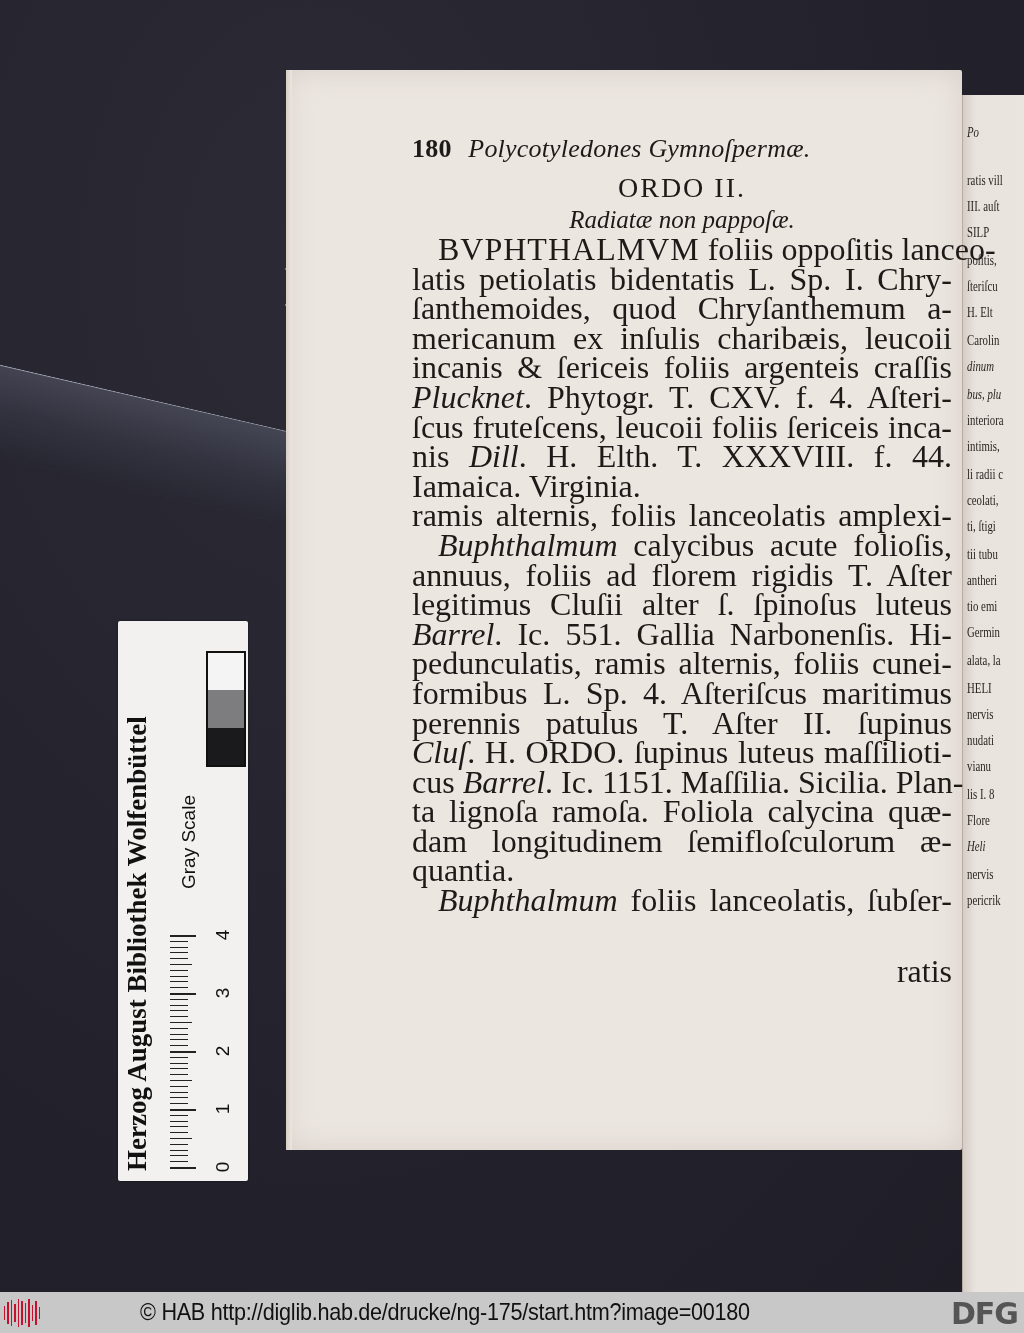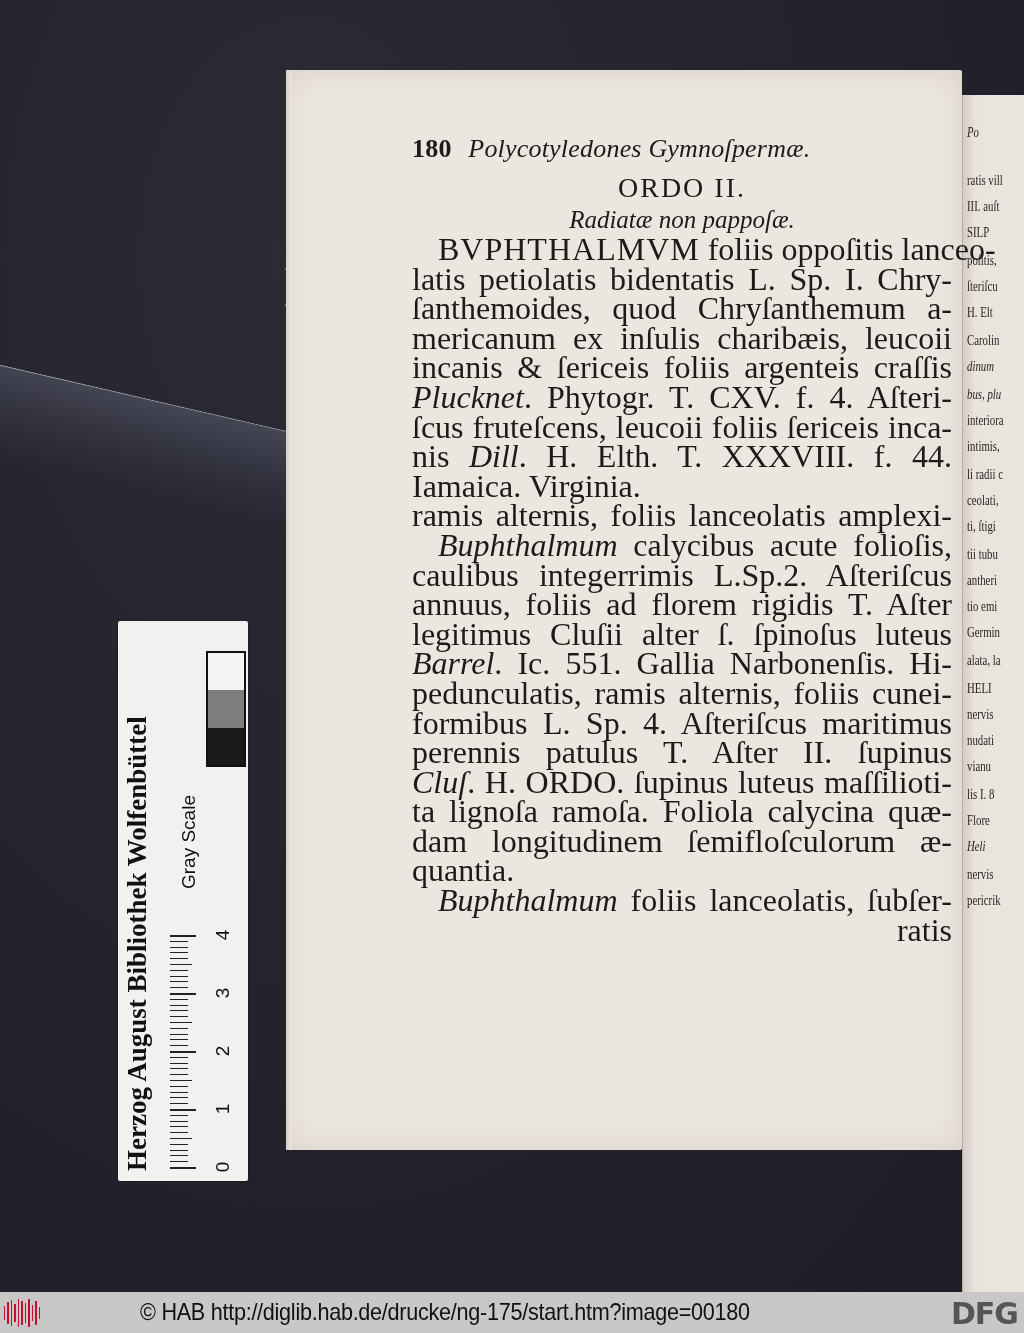--- a/index.html
+++ b/index.html
@@ -187,7 +187,6 @@
       <div class="para-line last"><span>Iamaica. Virginia.</span></div>
       <div class="para-line"><span>ramis alternis,  foliis lanceolatis amplexi-</span></div>
       <div class="para-line indent"><span class="it">Buphthalmum</span><span> calycibus acute folioſis,</span></div>
-      <div class="para-line"><span>caulibus integerrimis L.Sp.2. Aſteriſcus</span></div>
       <div class="para-line"><span>annuus, foliis ad florem rigidis T. Aſter</span></div>
       <div class="para-line"><span>legitimus Cluſii alter ſ. ſpinoſus luteus</span></div>
       <div class="para-line"><span class="it">Barrel</span><span>. Ic. 551. Gallia Narbonenſis. Hi-</span></div>

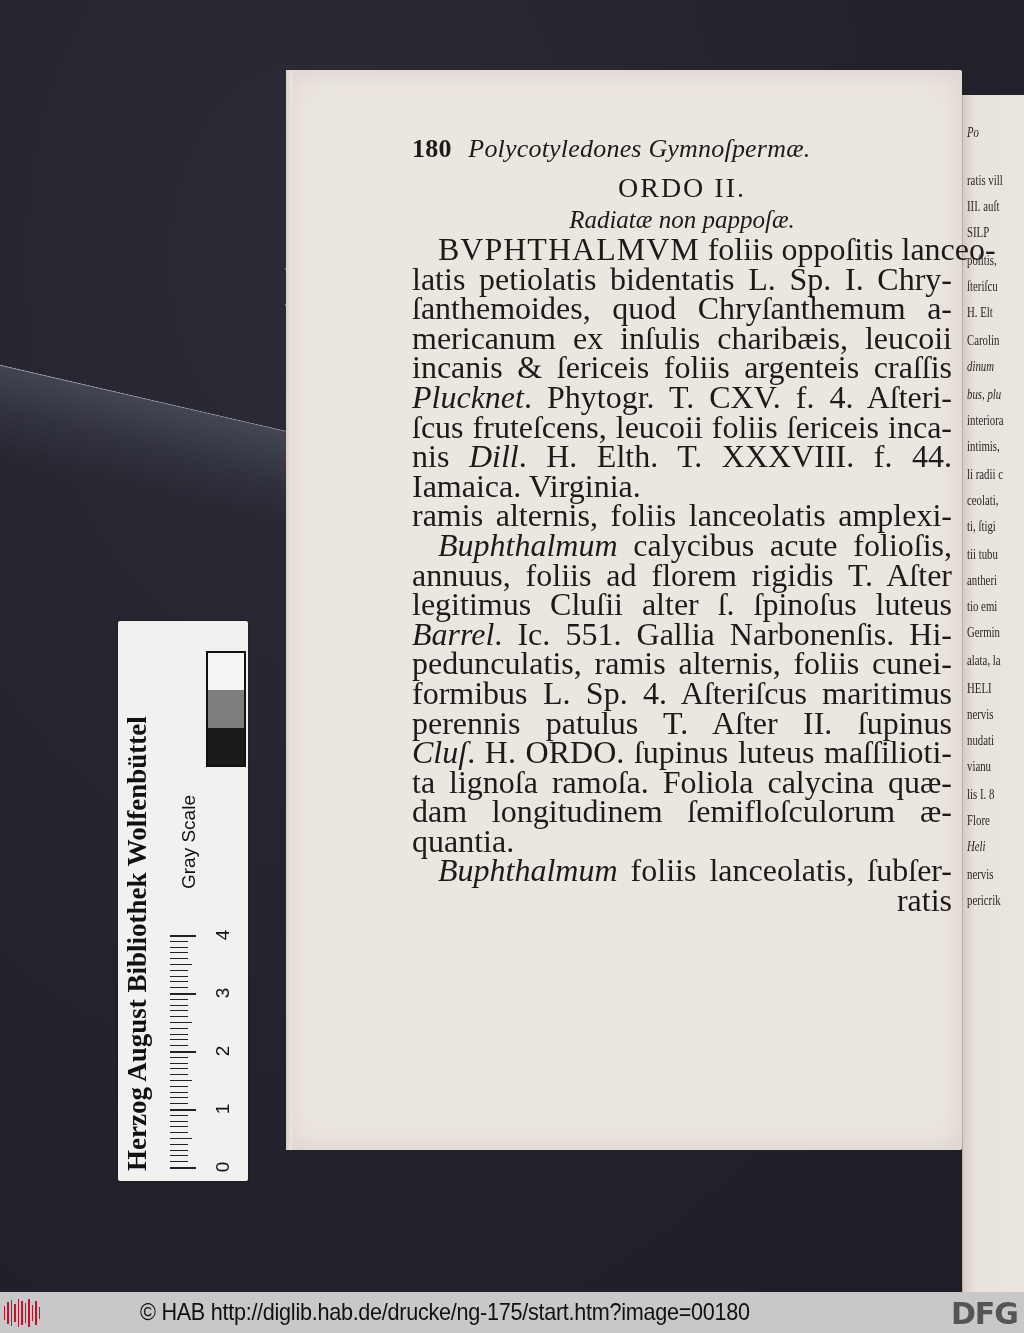--- a/index.html
+++ b/index.html
@@ -194,6 +194,7 @@
       <div class="para-line"><span>formibus L. Sp. 4.  Aſteriſcus maritimus</span></div>
       <div class="para-line"><span>perennis patulus  T.  Aſter II. ſupinus</span></div>
       <div class="para-line"><span class="it">Cluſ</span><span>. H. ORDO.  ſupinus luteus maſſilioti-</span></div>
+      <div class="para-line"><span>cus </span><span class="it">Barrel</span><span>. Ic. 1151. Maſſilia. Sicilia. Plan-</span></div>
       <div class="para-line"><span>ta lignoſa ramoſa.  Foliola calycina quæ-</span></div>
       <div class="para-line"><span>dam  longitudinem  ſemifloſculorum  æ-</span></div>
       <div class="para-line last"><span>quantia.</span></div>

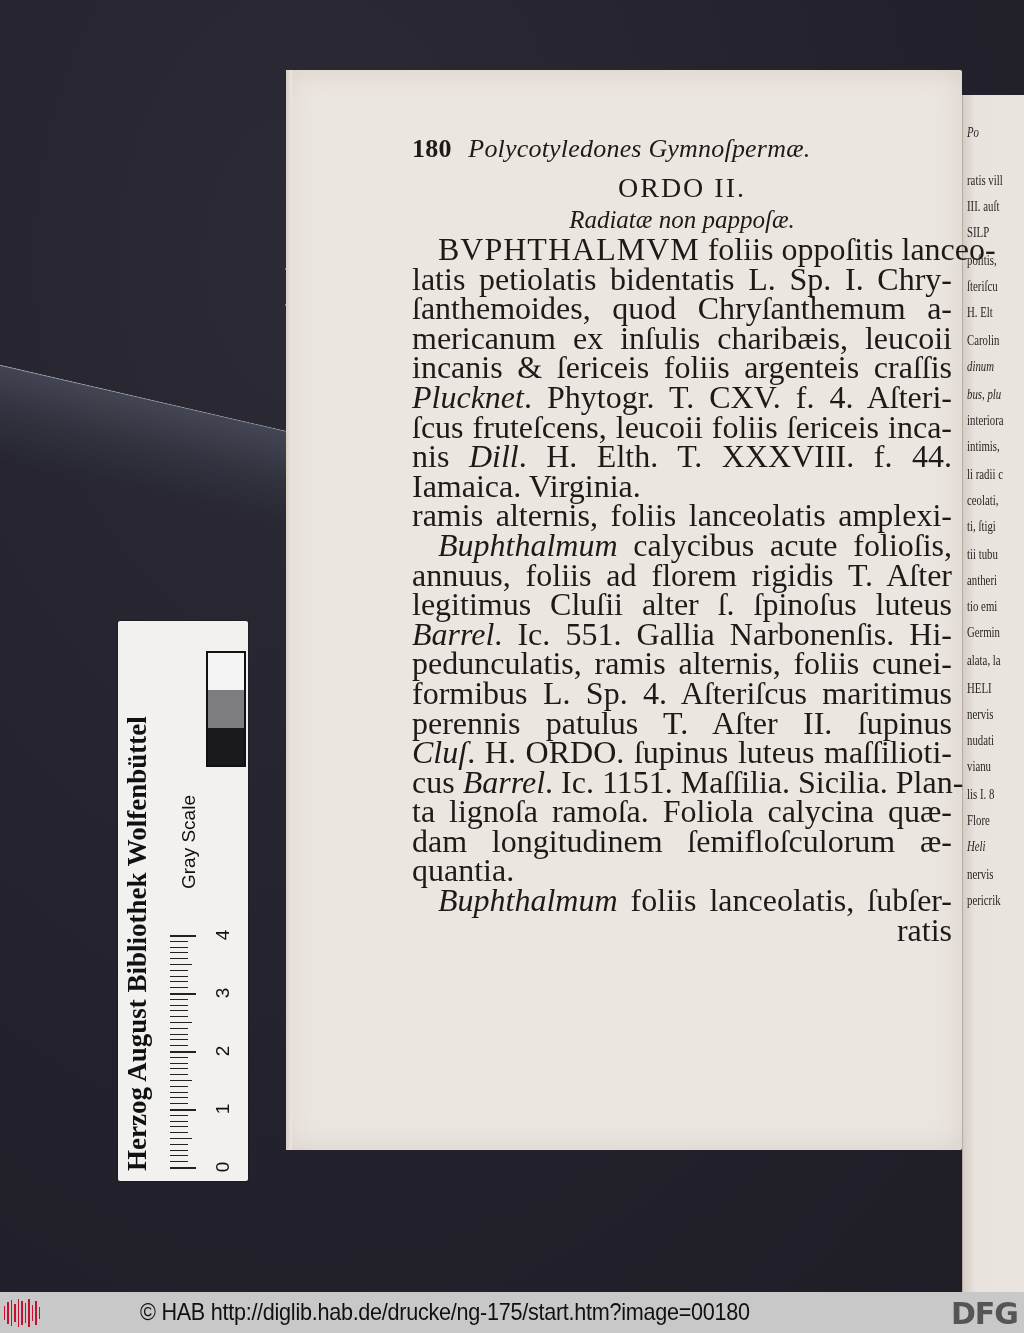--- a/index.html
+++ b/index.html
@@ -68,7 +68,7 @@
     }
     .para-line.indent { padding-left: 26px; }
     .para-line.last { text-align-last: left; }
-    .para-line.right { text-align: left; text-align-last: right; }
+    .para-line.right { text-align: left; text-align-last: right; margin-top: 41px; }
     .sc { font-variant: small-caps; letter-spacing: 1px; }
     .it { font-style: italic; }
     

